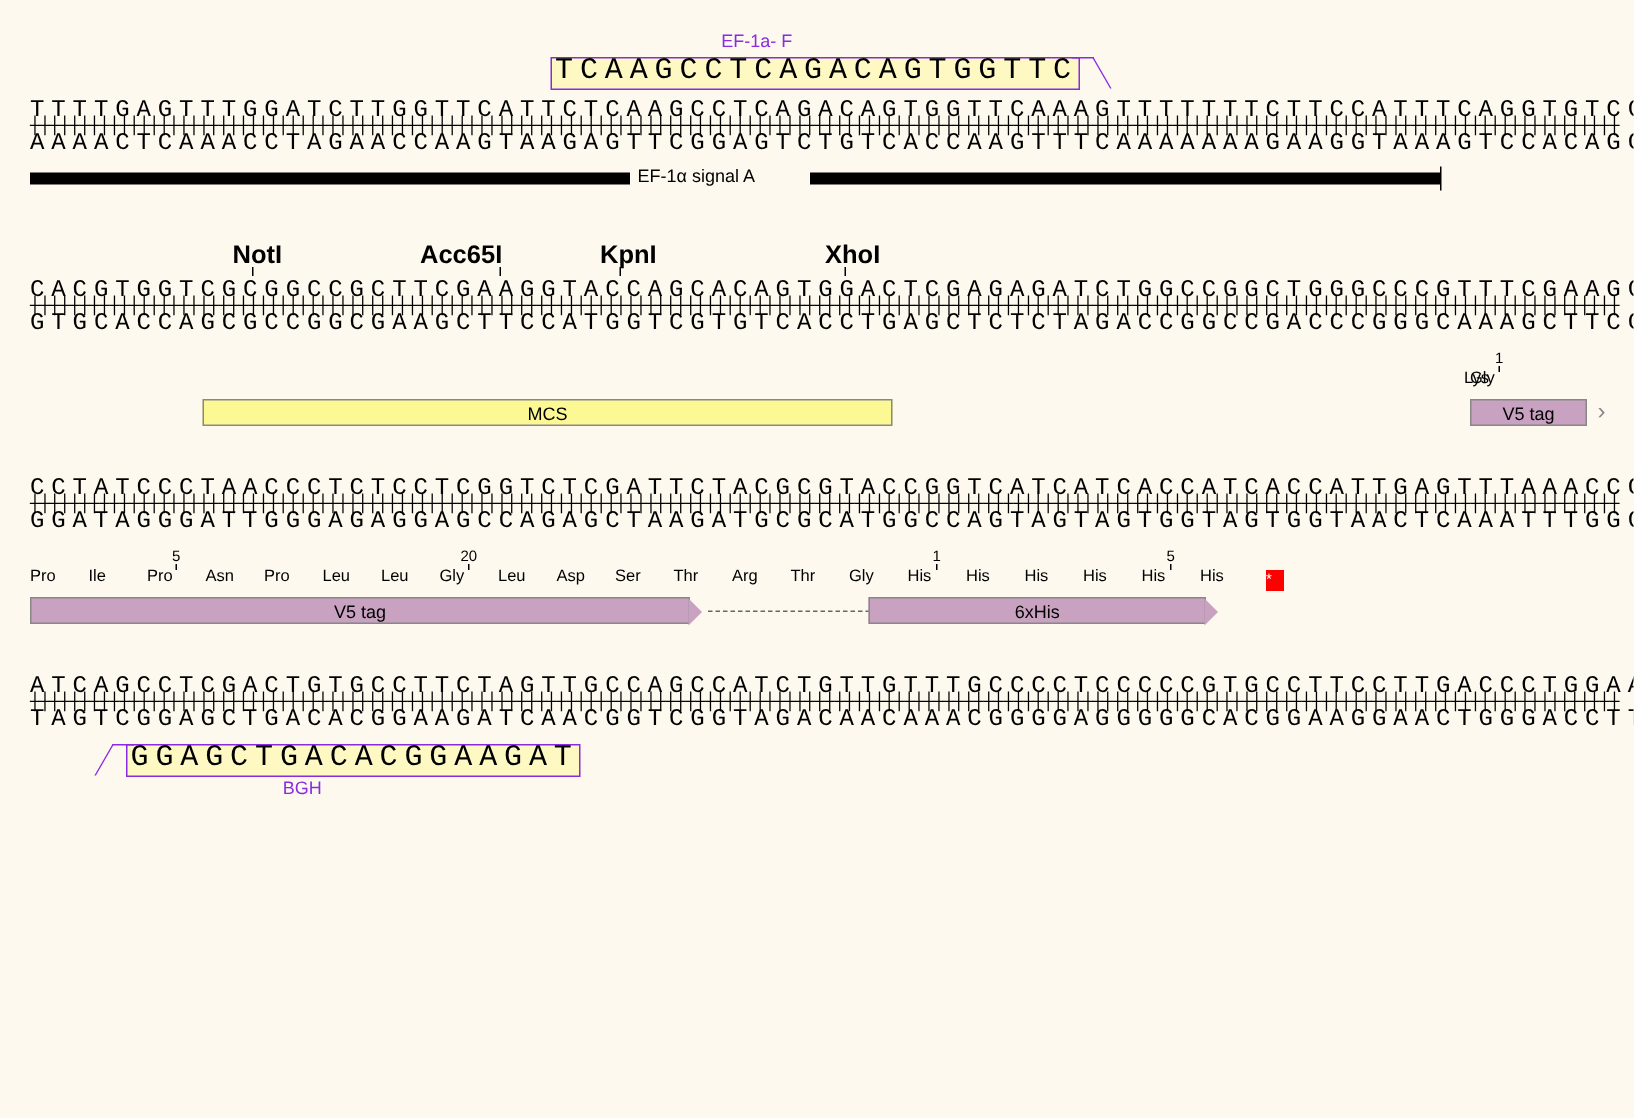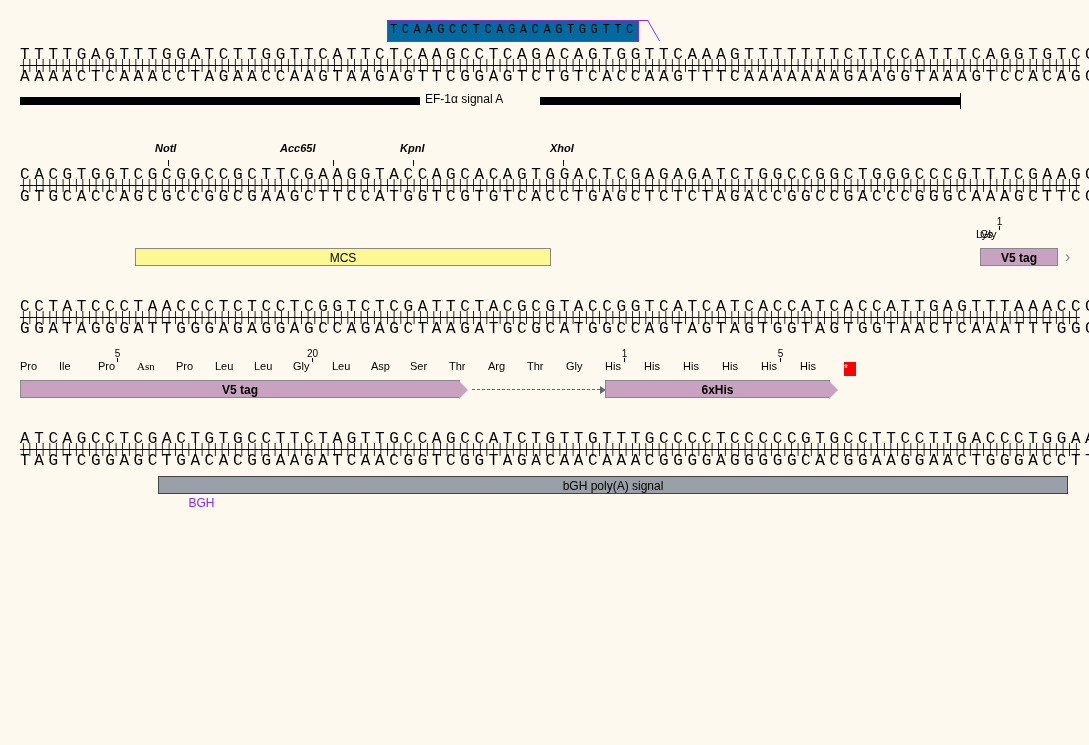--- a/index.html
+++ b/index.html
@@ -208,6 +208,9 @@
 <body>
 
 <div class="seq-block">
+  <div style="position:relative;height:18px">
+    <div class="primer-label" style="position:absolute;left:347px;width:275px">EF-1a- F</div>
+  </div>
   <div style="position:relative;height:22px">
     <div class="primer-box primer-notch-r" style="left:347px">TCAAGCCTCAGACAGTGGTTC</div>
   </div>

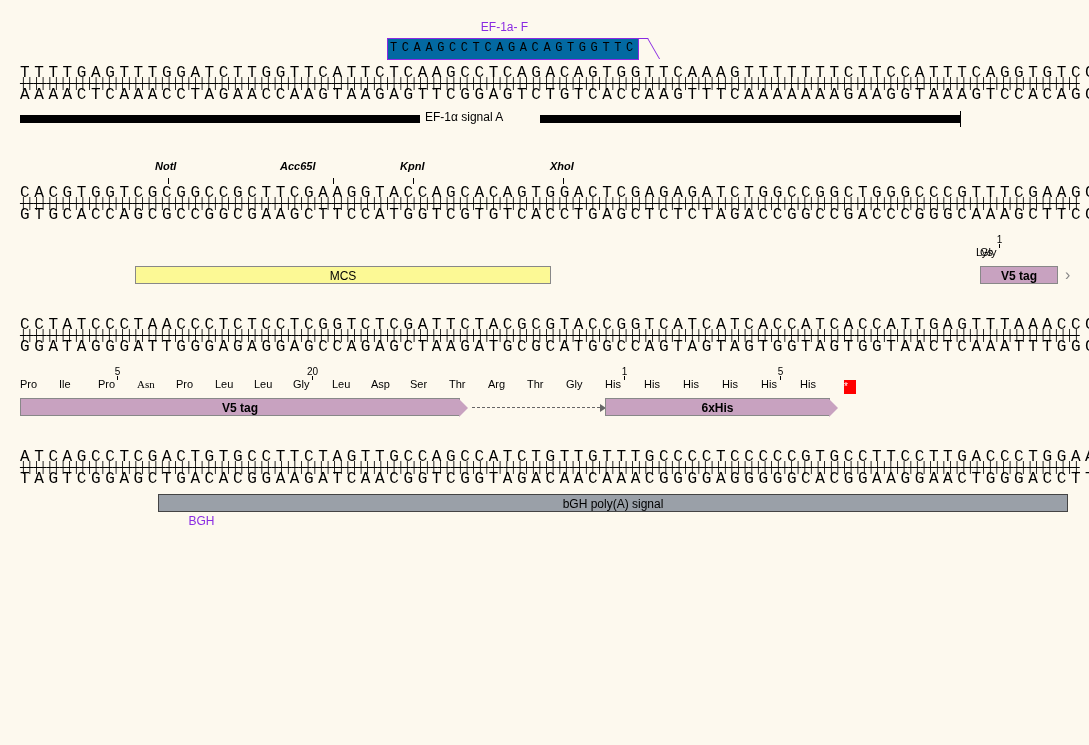--- a/index.html
+++ b/index.html
@@ -53,15 +53,14 @@
 .primer-box {
   position: absolute;
   border: 1.5px solid #8a2be2;
-  background: #0369a1;
+  background: #fef9c3;
   height: 20px;
   line-height: 18px;
   font-family: "Courier New", monospace;
-  font-size: 12px;
+  font-size: 20px;
   letter-spacing: 4.6px;
   white-space: pre;
   padding-left: 2px;
-  margin-left: 20px;
 }
 .primer-notch-r::after {
   content: "";

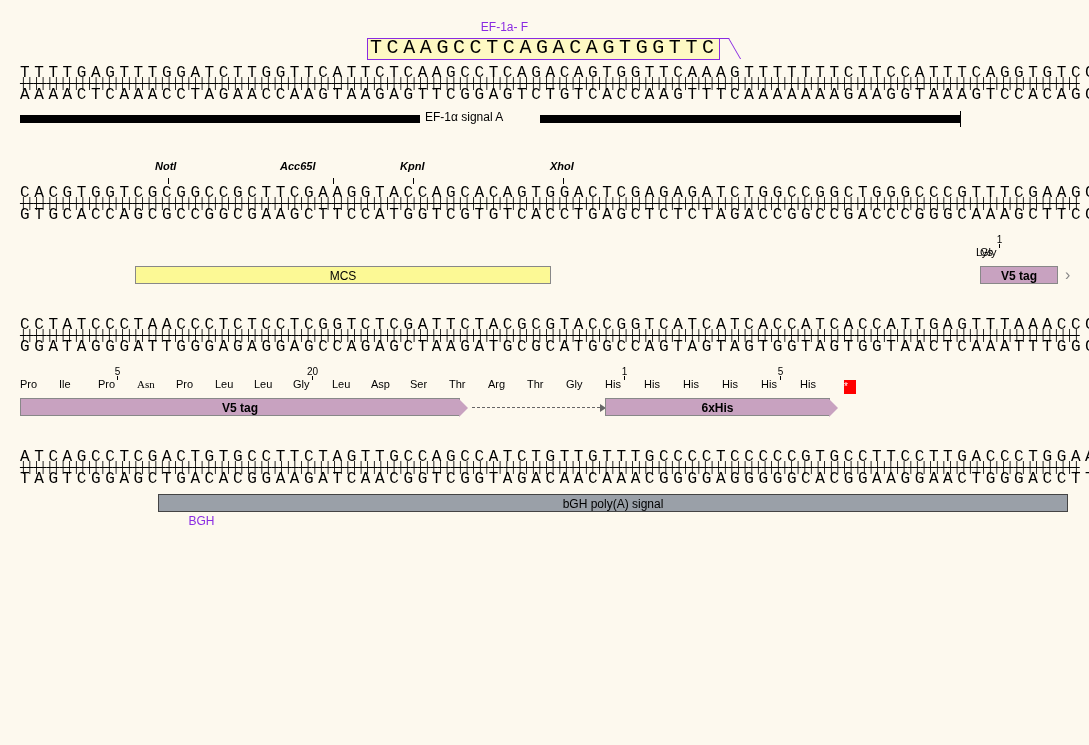--- a/index.html
+++ b/index.html
@@ -134,9 +134,8 @@
 .restriction-label {
   position: absolute;
   font-weight: bold;
-  font-size: 11px;
+  font-size: 17px;
   top: 0;
-  font-style: italic;
 }
 .restriction-tick {
   position: absolute;

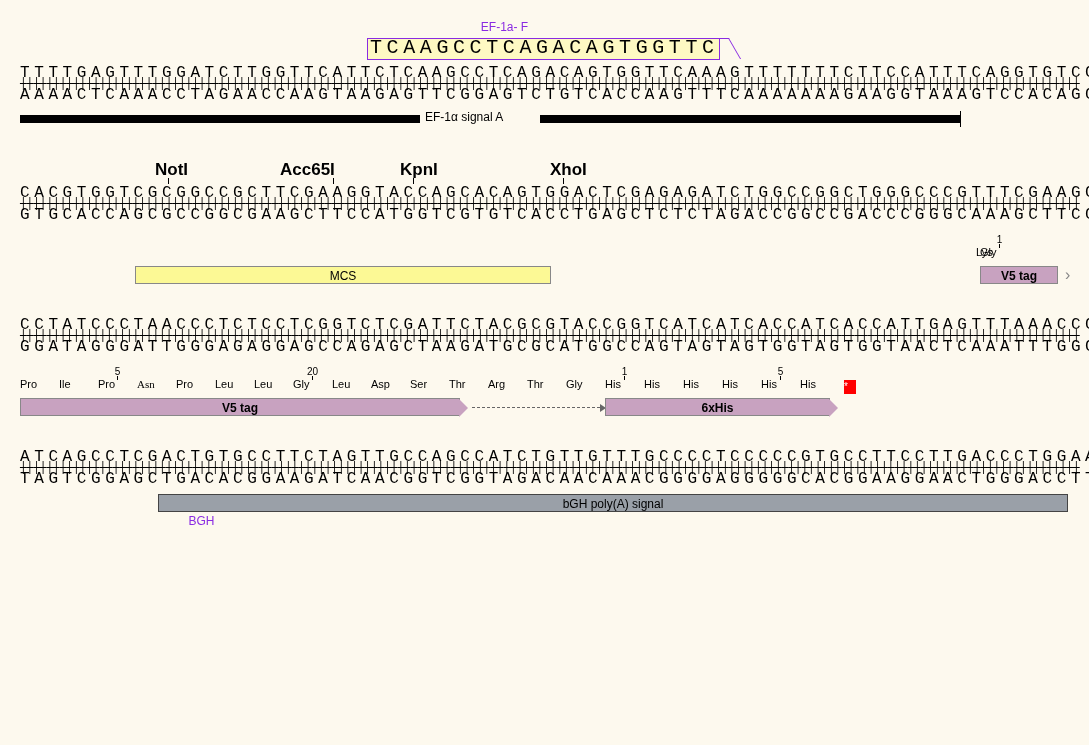--- a/index.html
+++ b/index.html
@@ -247,7 +247,7 @@
     <span class="aa" style="left:956px">Lys</span>
   </div>
   <div class="feature-row">
-    <div class="feature-box mcs" style="left:115px;width:416px">MCS</div>
+    <div class="feature-box mcs" style="left:115px;width:460px">MCS</div>
     <div class="arrow-feature tag" style="left:960px;width:78px;background:#c8a2c0;border:1px solid #888">V5 tag</div>
     <span style="position:absolute;left:1045px;top:0;color:#888;font-size:16px">›</span>
   </div>

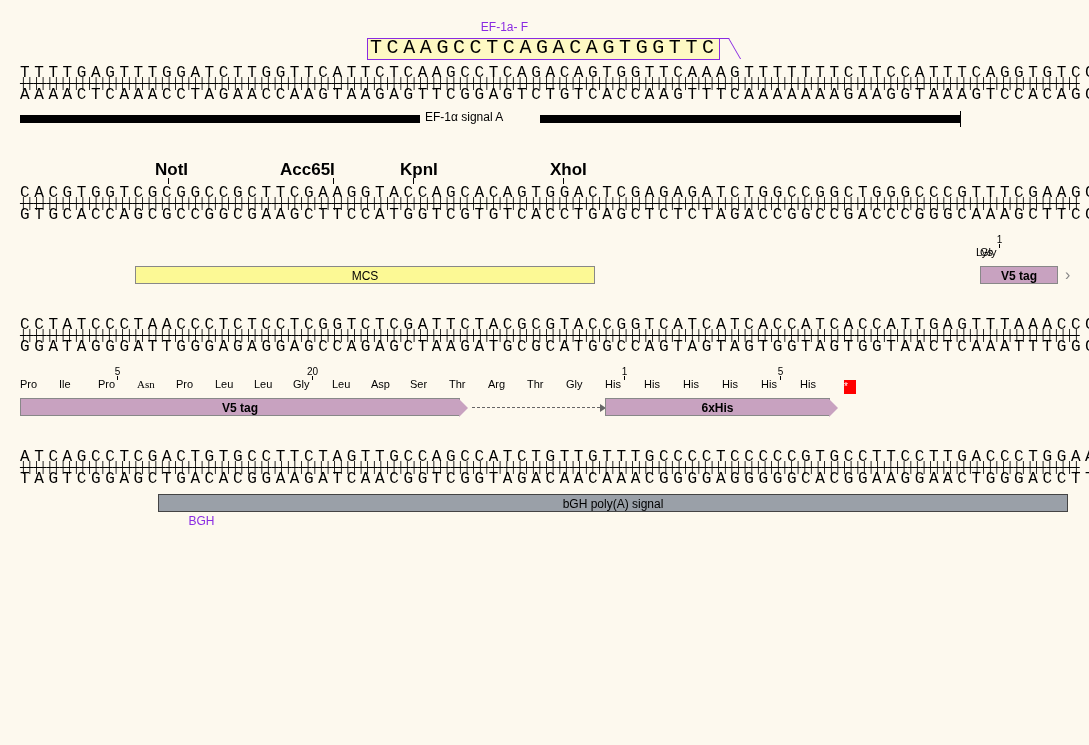--- a/index.html
+++ b/index.html
@@ -150,7 +150,6 @@
 }
 .tag {
   background: #c8a2c0;
-  font-weight: bold;
   --ac: #c8a2c0;
 }
 .aa-row {

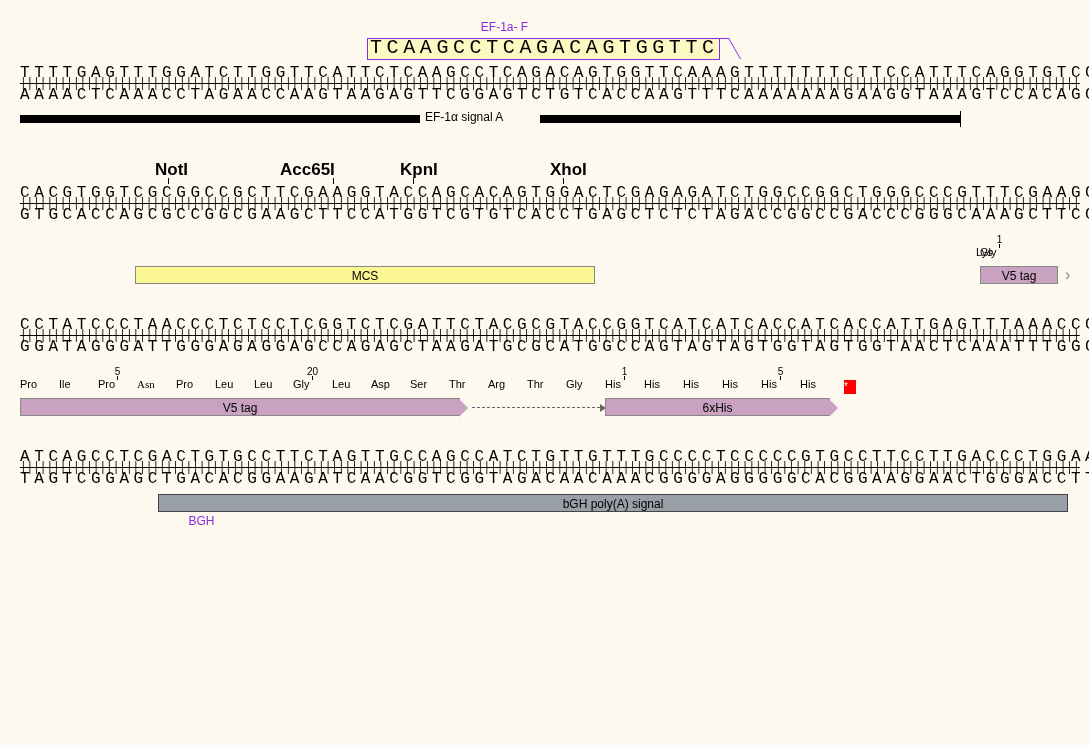--- a/index.html
+++ b/index.html
@@ -270,7 +270,7 @@
       <span class="aa" style="left: 0px;">Pro</span>
       <span class="aa" style="left: 39px;">Ile</span>
       <span class="aa" style="left: 78px;">Pro</span>
-      <span class="aa" style="left: 117px; font-family: Liberation Serif, serif;">Asn</span>
+      <span class="aa" style="left: 117px;">Asn</span>
       <span class="aa" style="left: 156px;">Pro</span>
       <span class="aa" style="left: 195px;">Leu</span>
       <span class="aa" style="left: 234px;">Leu</span>

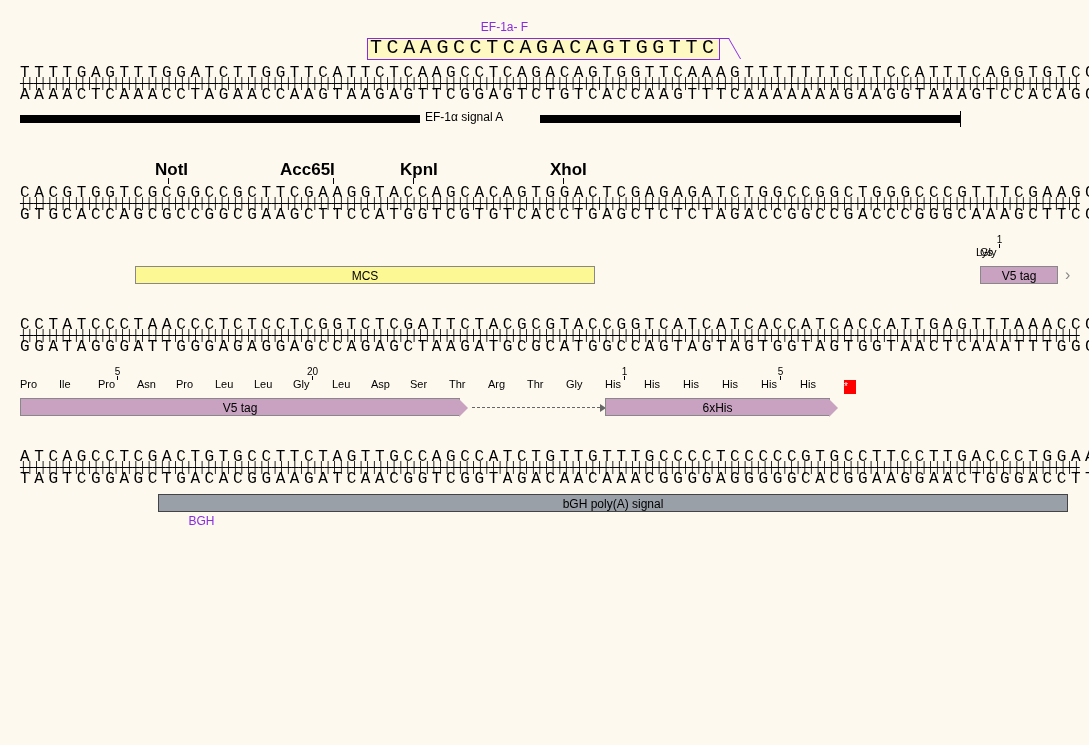--- a/index.html
+++ b/index.html
@@ -292,7 +292,7 @@
   <div class="feature-row">
     <div class="arrow-feature tag arrow-right" style="left:0;width:440px;background:#c8a2c0;border:1px solid #888">V5 tag</div>
     <div class="dashed-arrow" style="left:452px;width:128px"></div>
-    <div class="arrow-feature tag arrow-right" style="left:585px;width:225px;background:#c8a2c0;border:1px solid #888">6xHis</div>
+    <div class="arrow-feature tag arrow-right" style="left:559px;width:225px;background:#c8a2c0;border:1px solid #888">6xHis</div>
     <div class="aa stop" style="left:824px;top:-18px;height:14px;line-height:14px">*</div>
   </div>
 </div>

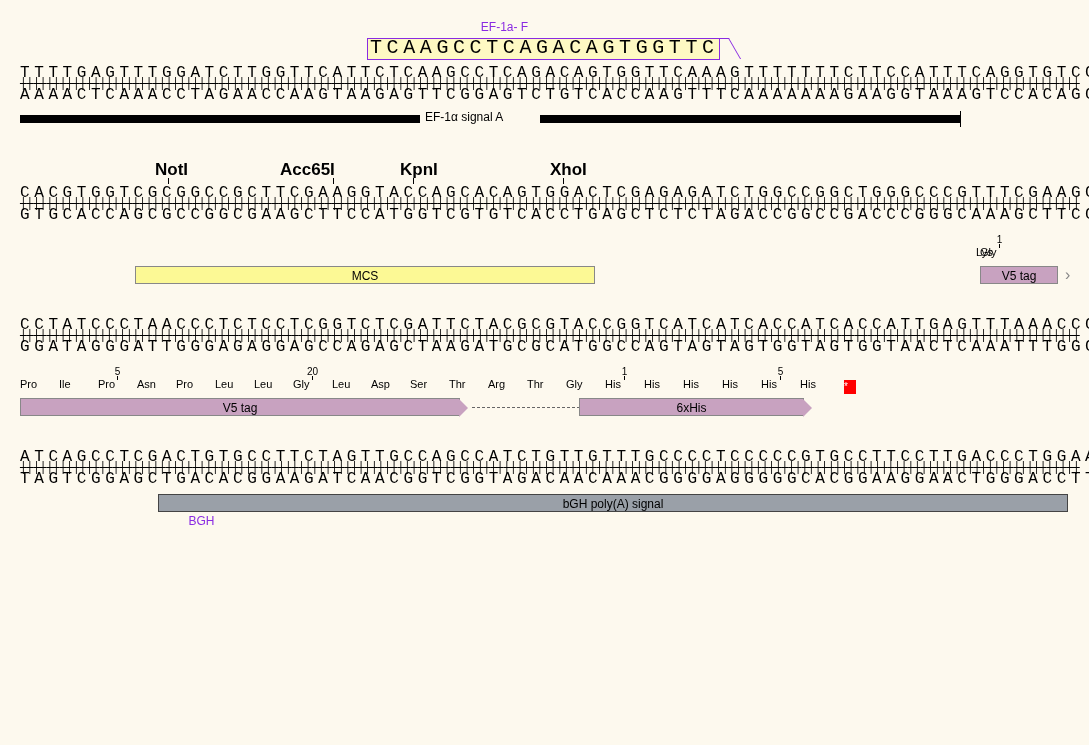--- a/index.html
+++ b/index.html
@@ -304,6 +304,9 @@
   <div class="feature-row" style="margin-top:6px">
     <div class="feature-box polyA" style="left:138px;width:910px">bGH poly(A) signal</div>
   </div>
+  <div style="position:relative;height:22px;margin-top:8px">
+    <div class="primer-box primer-notch-l" style="left:64px">GGAGCTGACACGGAAGAT</div>
+  </div>
   <div style="position:relative;height:18px">
     <div class="primer-label" style="position:absolute;left:64px;width:235px">BGH</div>
   </div>

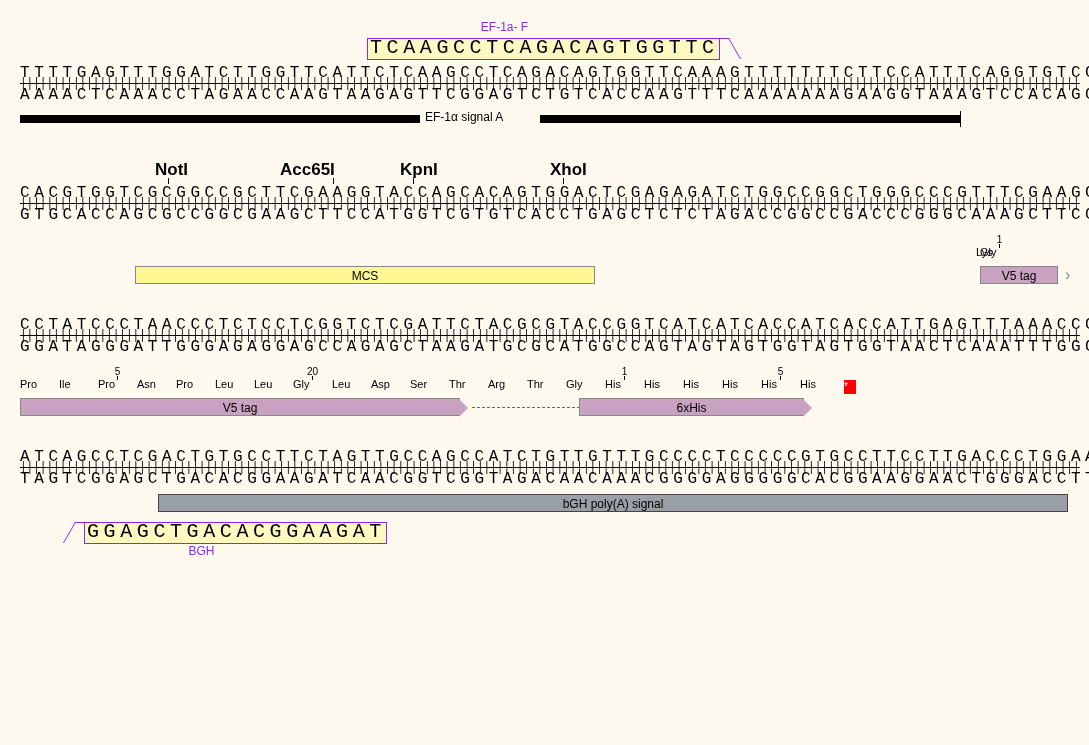--- a/index.html
+++ b/index.html
@@ -301,9 +301,6 @@
   <div class="seq-row">ATCAGCCTCGACTGTGCCTTCTAGTTGCCAGCCATCTGTTGTTTGCCCCTCCCCCGTGCCTTCCTTGACCCTGGAAGGTG</div>
   <div class="ticks">┼┼┼┼┼┼┼┼┼┼┼┼┼┼┼┼┼┼┼┼┼┼┼┼┼┼┼┼┼┼┼┼┼┼┼┼┼┼┼┼┼┼┼┼┼┼┼┼┼┼┼┼┼┼┼┼┼┼┼┼┼┼┼┼┼┼┼┼┼┼┼┼┼┼┼┼┼┼┼┼┼┼┼┼┼┼┼┼┼┼┼┼┼┼┼┼┼┼┼┼┼┼┼┼┼┼┼┼┼┼┼┼┼┼┼┼┼┼┼┼┼┼┼┼┼┼┼┼┼┼┼┼┼┼┼┼┼┼┼┼┼┼┼┼┼┼┼┼┼┼┼┼┼┼┼┼┼┼┼┼</div>
   <div class="seq-row">TAGTCGGAGCTGACACGGAAGATCAACGGTCGGTAGACAACAAACGGGGAGGGGGCACGGAAGGAACTGGGACCTTCCAC</div>
-  <div class="feature-row" style="margin-top:6px">
-    <div class="feature-box polyA" style="left:138px;width:910px">bGH poly(A) signal</div>
-  </div>
   <div style="position:relative;height:22px;margin-top:8px">
     <div class="primer-box primer-notch-l" style="left:64px">GGAGCTGACACGGAAGAT</div>
   </div>

